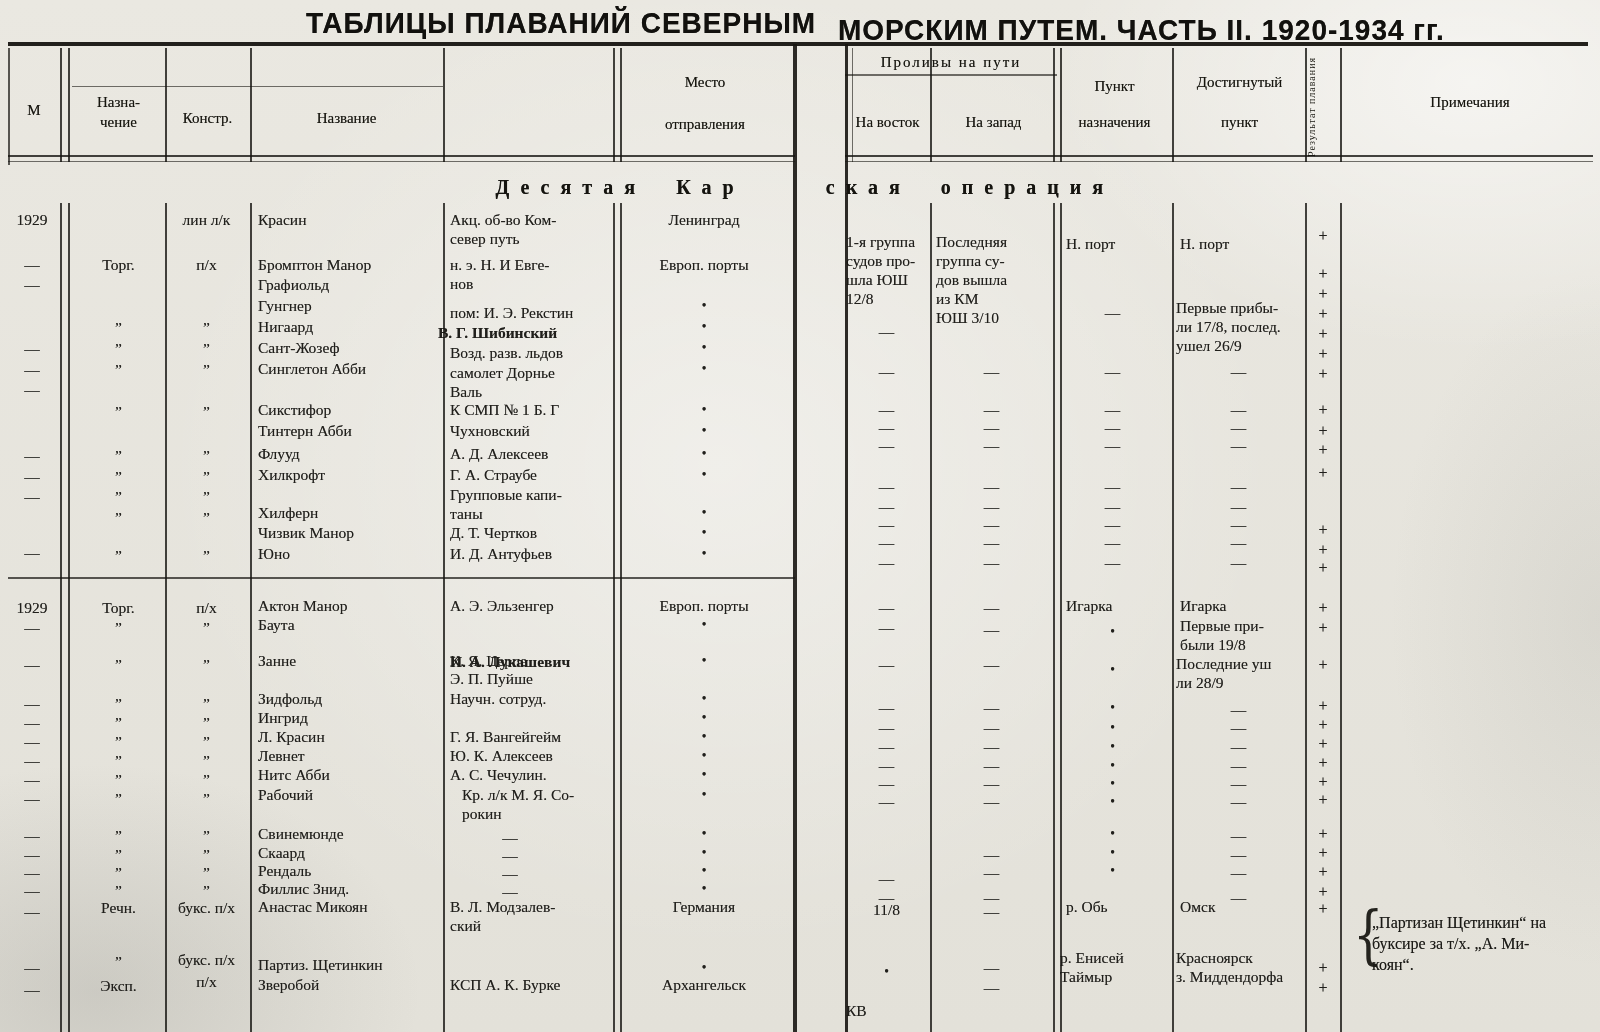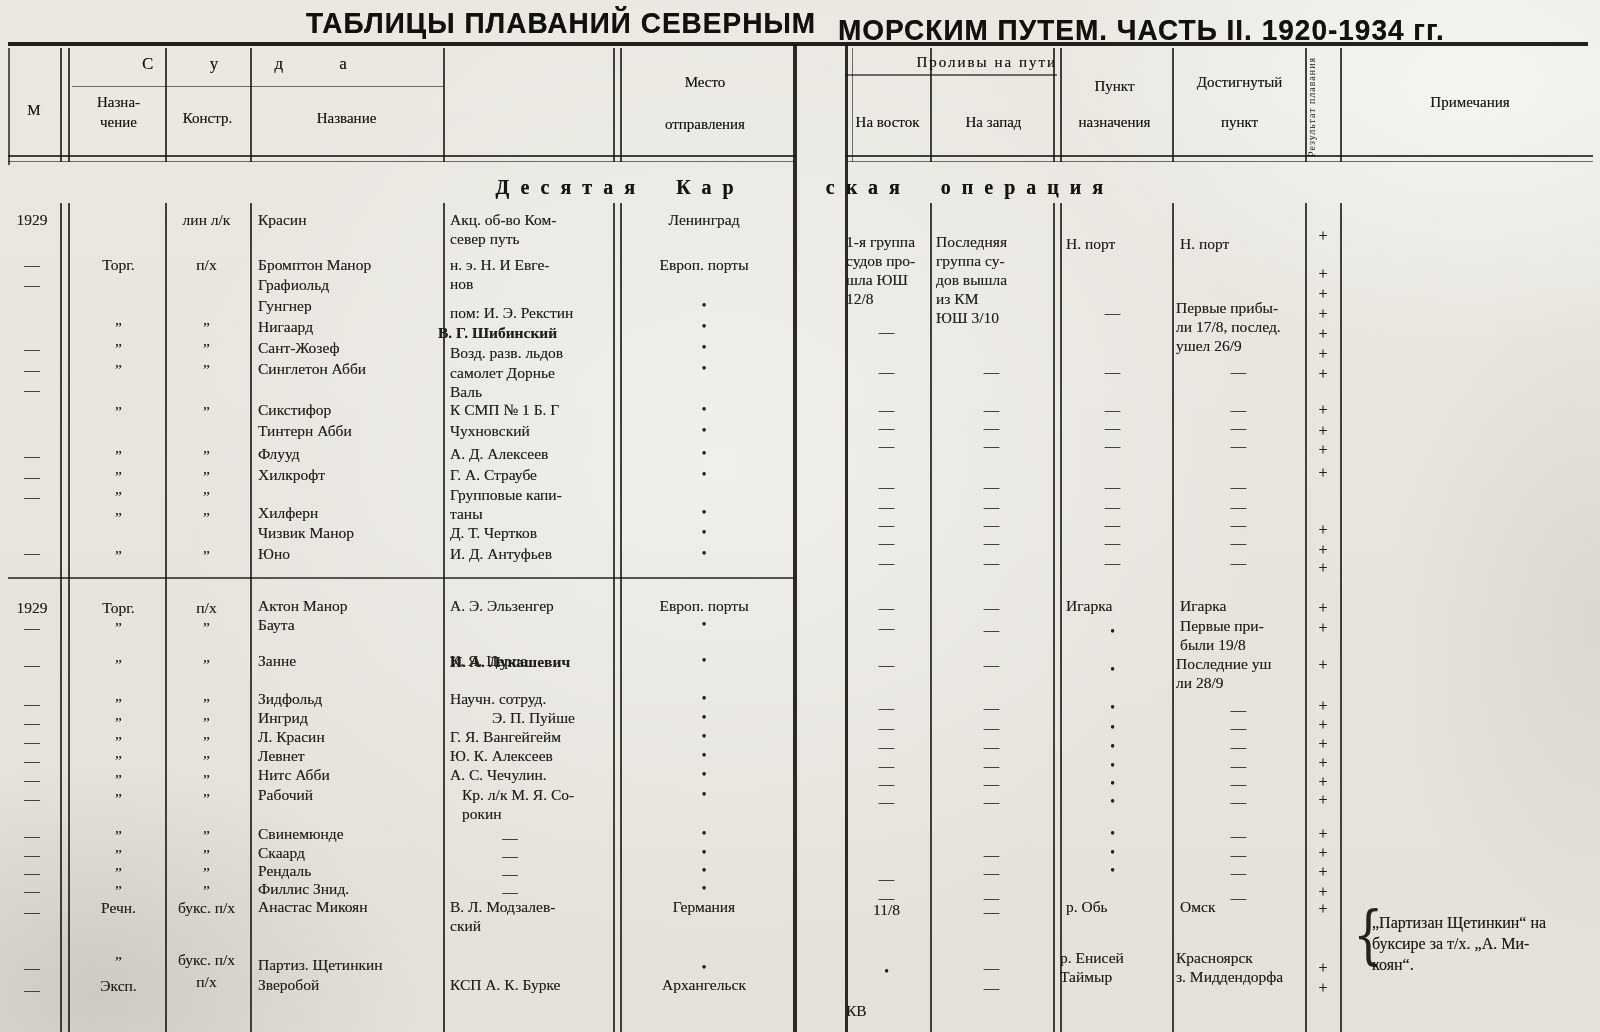--- a/index.html
+++ b/index.html
@@ -72,7 +72,6 @@
   <div class="title" style="left:838px;top:13px;">МОРСКИМ ПУТЕМ. ЧАСТЬ II. 1920-1934 гг.</div>
 
   <div class="hc" style="left:8px;top:100px;width:52px;">М</div>
-  <div class="hc suda" style="left:72px;top:54px;width:371px;">С у д а</div>
   <div class="hc" style="left:72px;top:92px;width:93px;">Назна-
 чение</div>
   <div class="hc" style="left:165px;top:108px;width:85px;">Констр.</div>

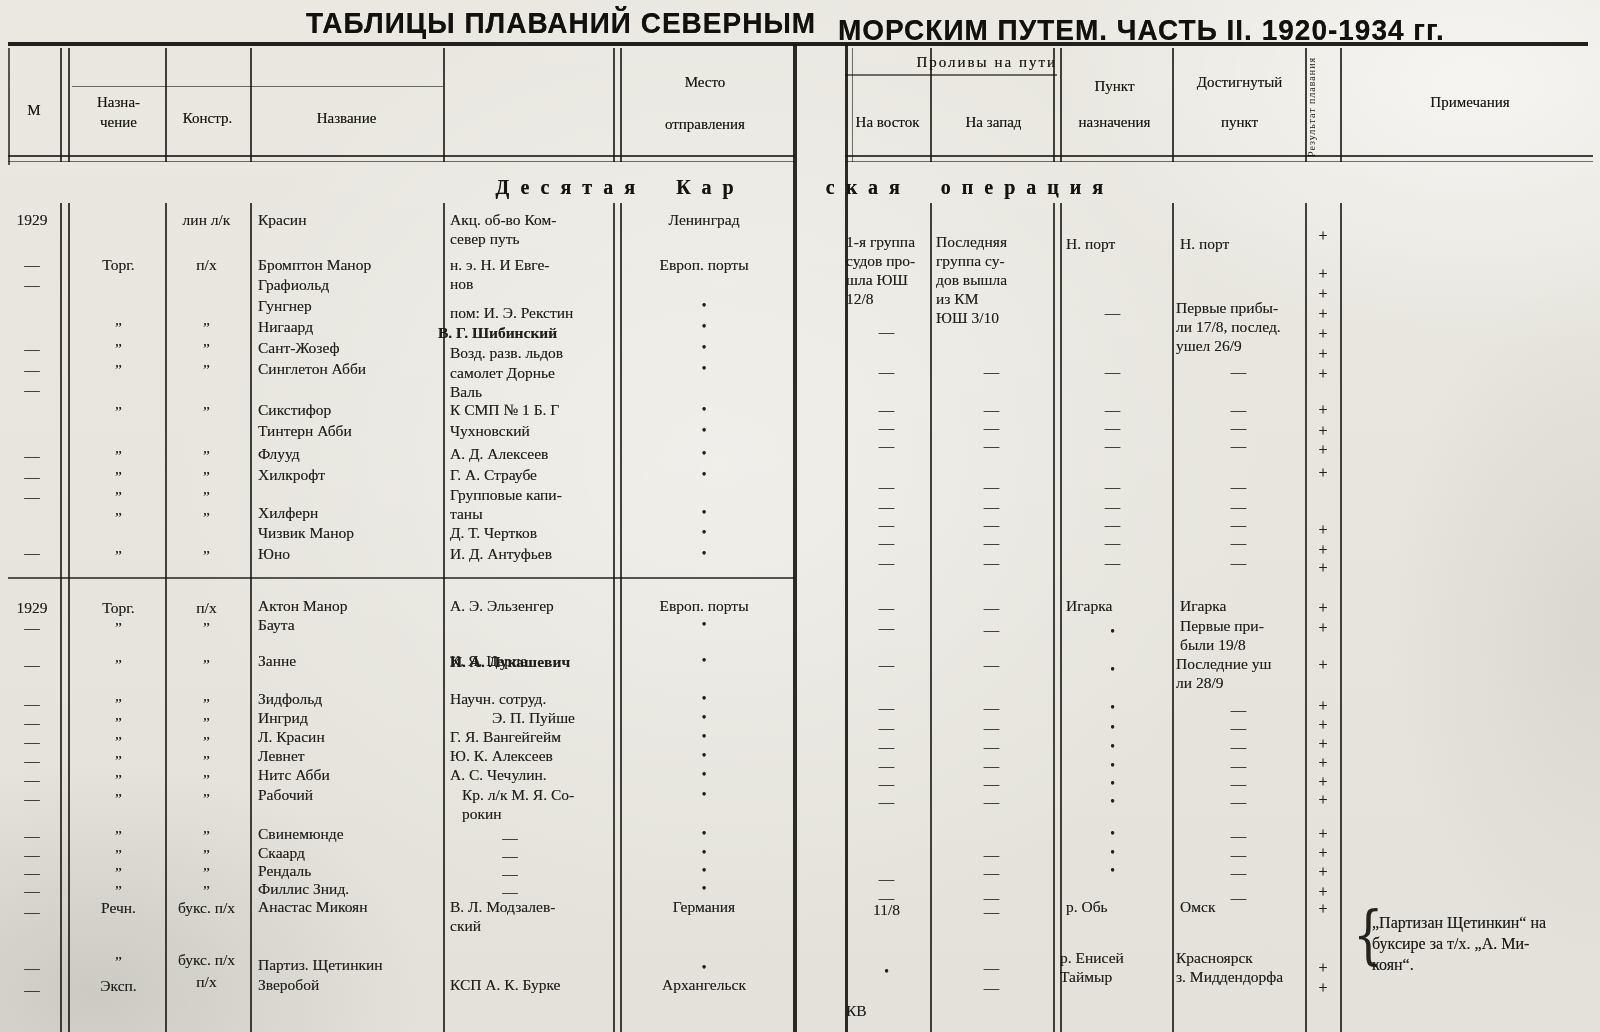--- a/index.html
+++ b/index.html
@@ -31,7 +31,7 @@
     text-shadow:0 0 .5px rgba(20,20,20,.55);
   }
   .suda{letter-spacing:26px;font-size:17px;}
-  .prolivy{letter-spacing:2px;text-align:right;}
+  .prolivy{letter-spacing:2px;}
   .section{
     position:absolute;font-weight:bold;font-size:20px;
     letter-spacing:11px;word-spacing:14px;color:#15140f;

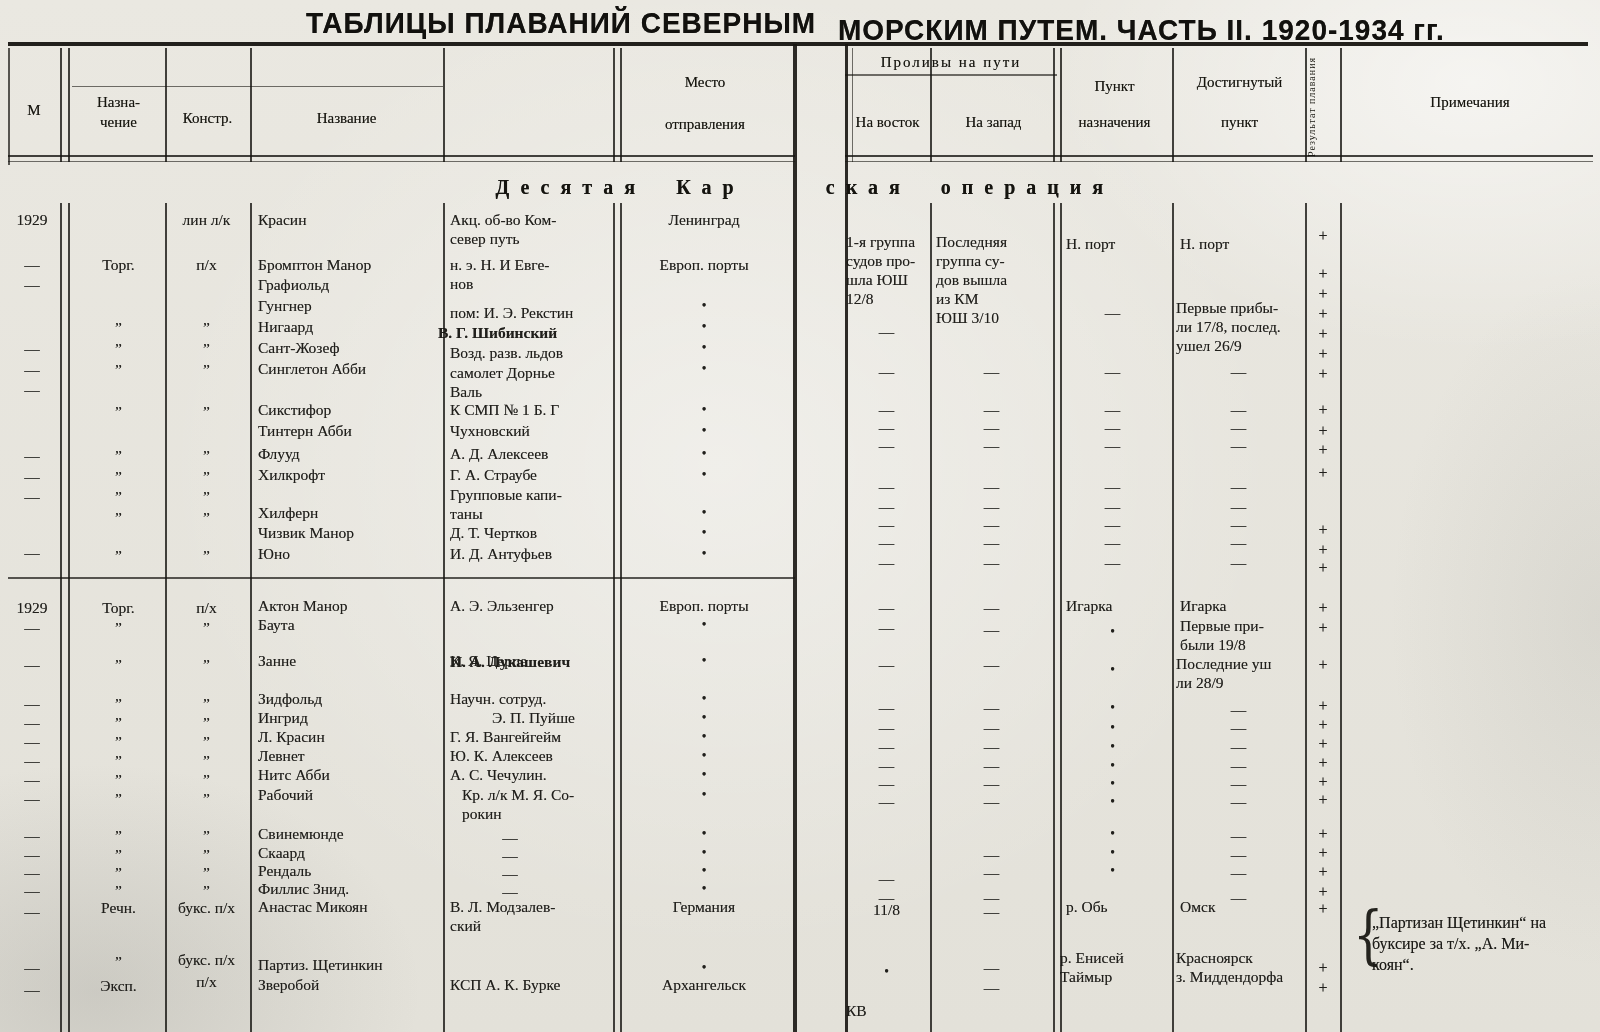--- a/index.html
+++ b/index.html
@@ -222,7 +222,7 @@
       <div class="cell al" style="left: 450px; top: 652px; width: 165px; font-weight: bold;">И. А. Лукашевич</div>
       <div class="cell al" style="left: 450px; top: 651px; width: 165px;">К. Я. Церпе</div>
       <div class="cell al" style="left: 450px; top: 689px; width: 165px;">Научн. сотруд.</div>
-      <div class="cell al" style="left: 450px; top: 708px; width: 165px; margin-left: 42px;">Э. П. Пуйше</div>
+      <div class="cell al" style="left: 450px; top: 669px; width: 165px;">Э. П. Пуйше</div>
       <div class="cell al" style="left: 450px; top: 727px; width: 165px;">Г. Я. Вангейгейм</div>
       <div class="cell al" style="left: 450px; top: 746px; width: 165px;">Ю. К. Алексеев</div>
       <div class="cell al" style="left: 450px; top: 765px; width: 165px;">А. С. Чечулин.</div>

